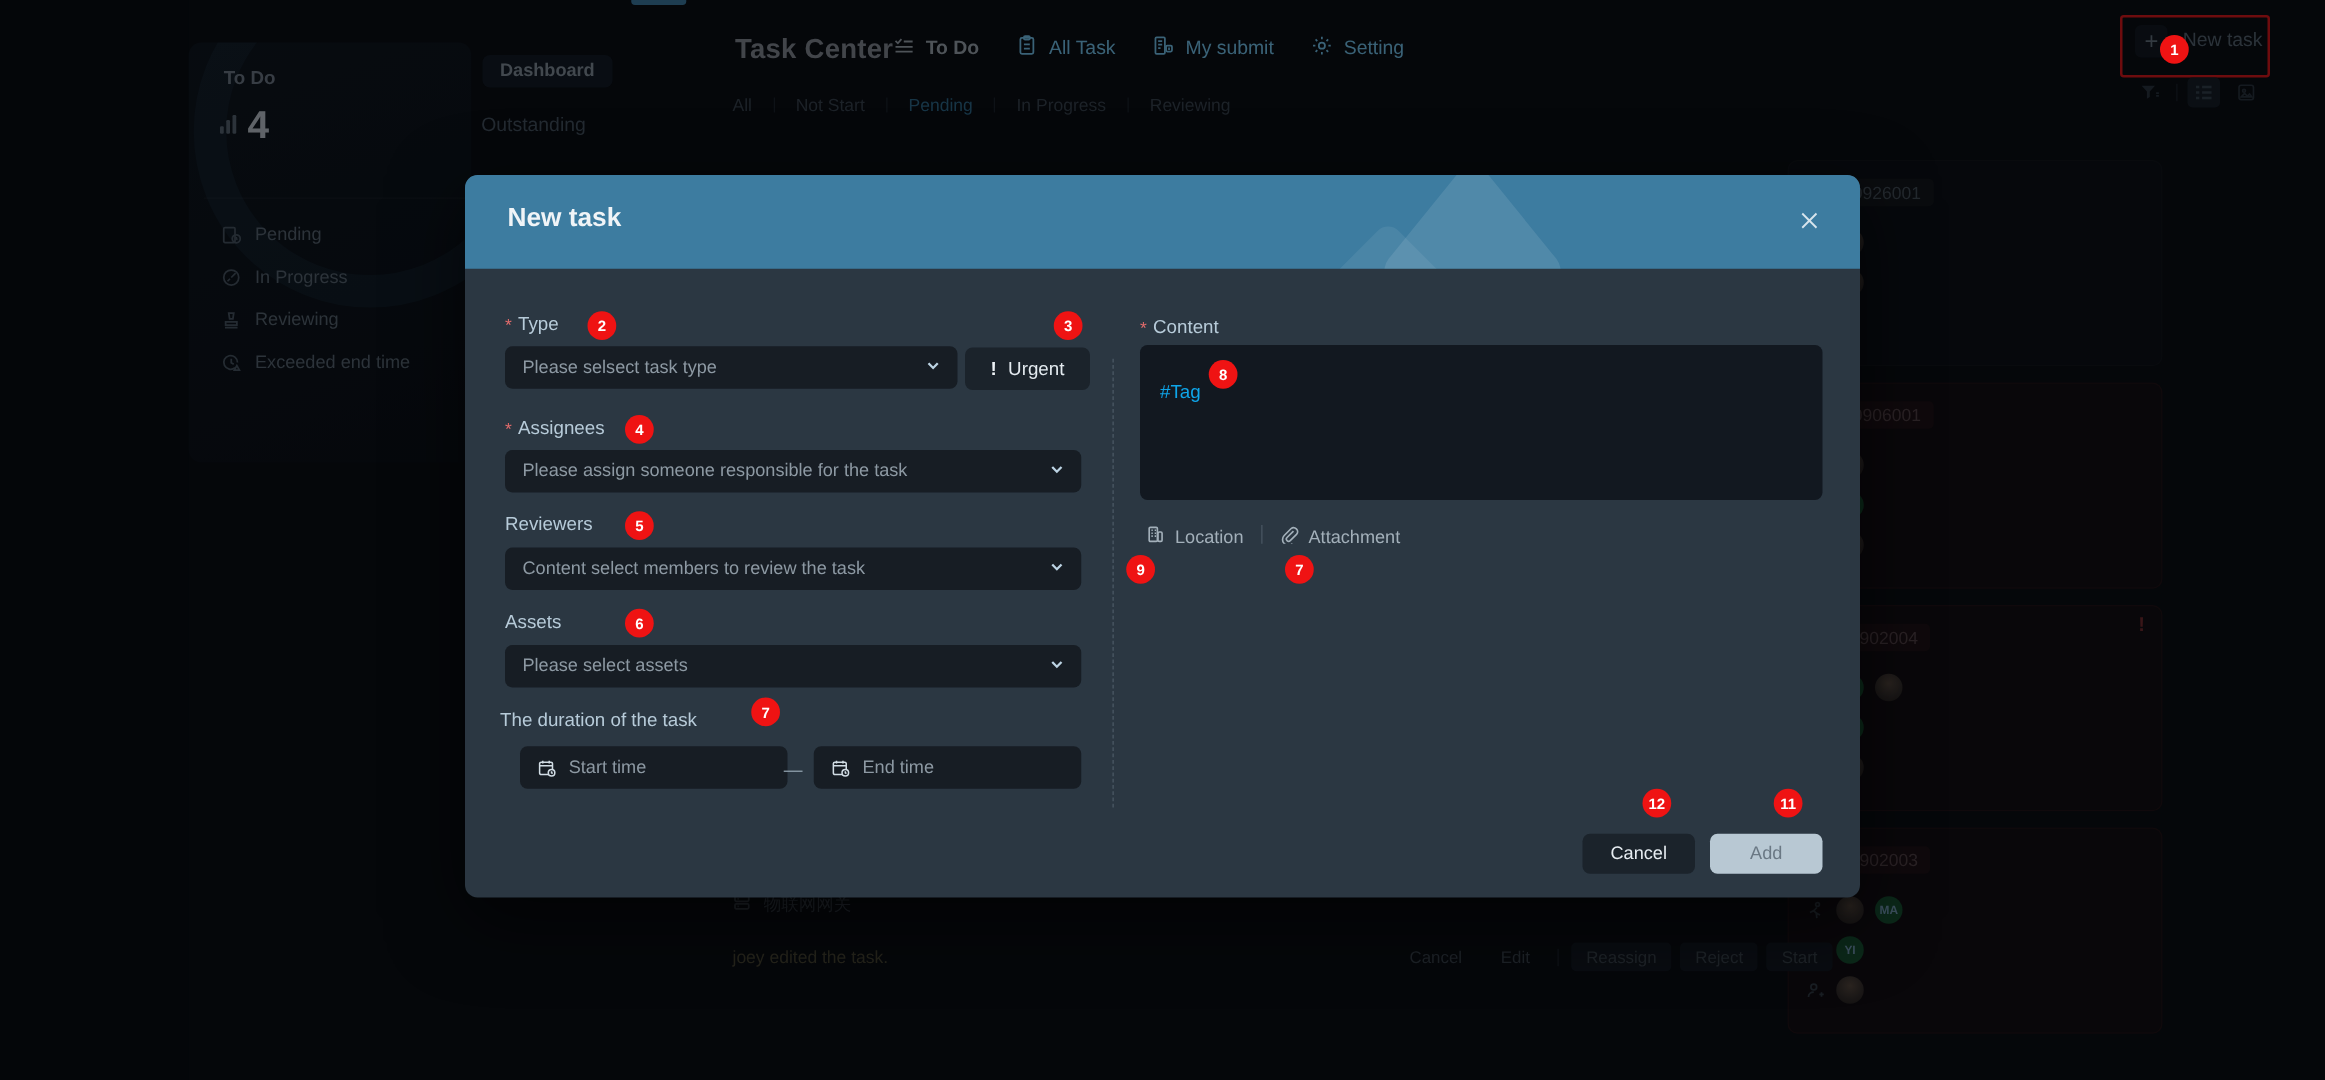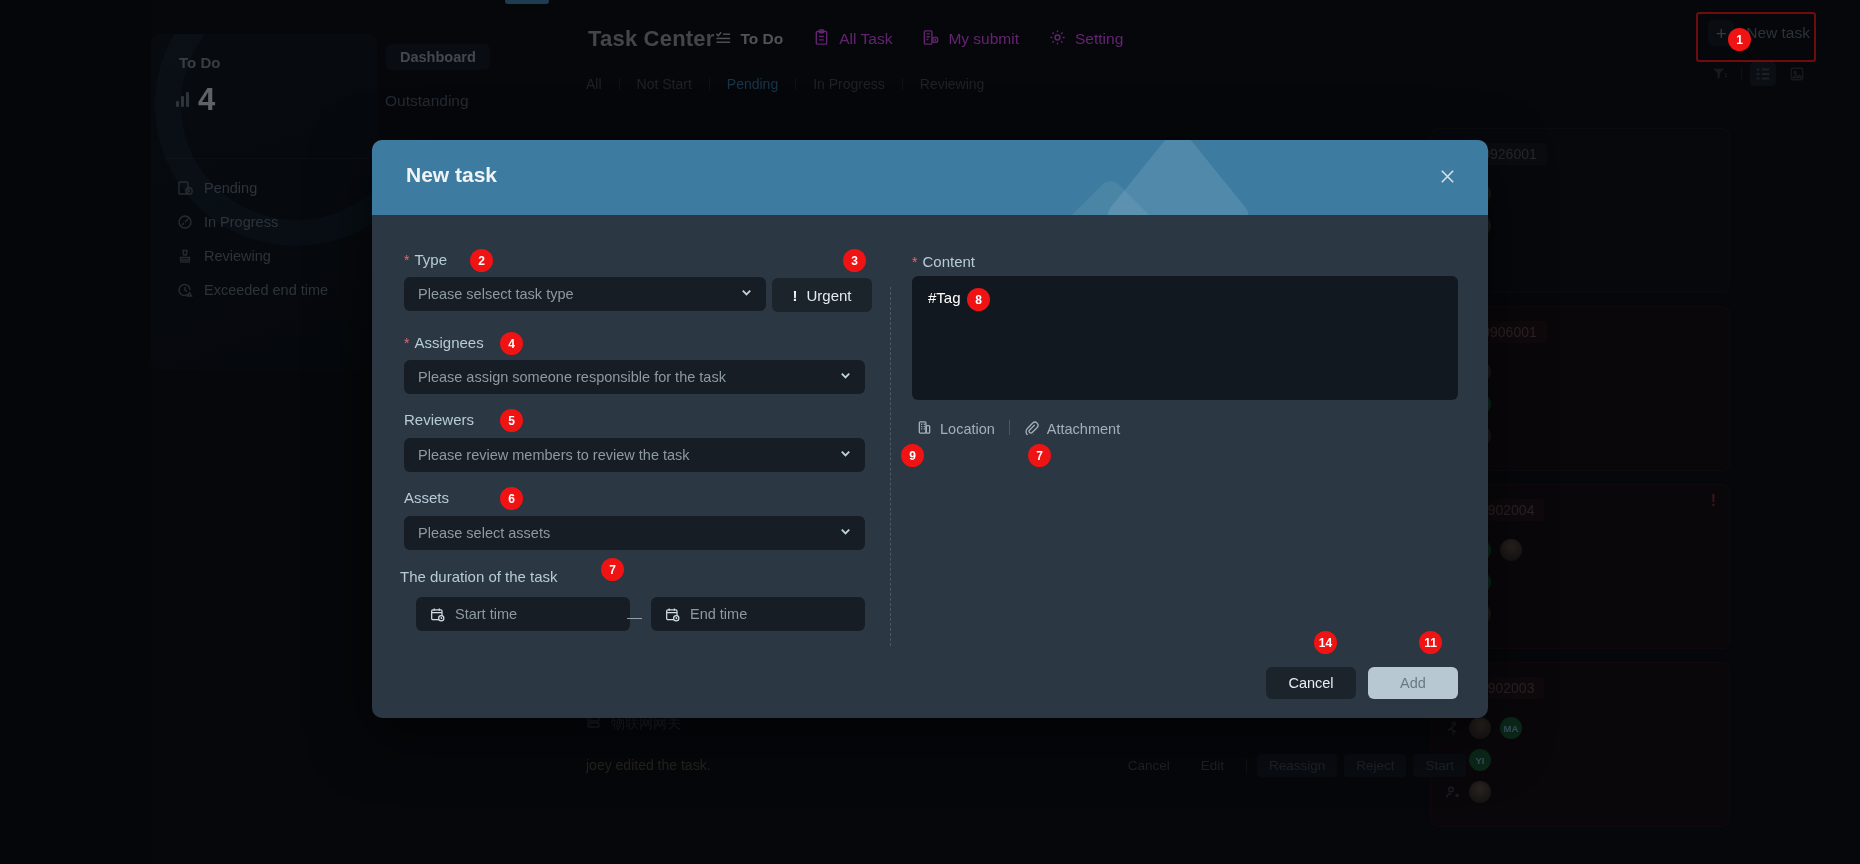--- a/index.html
+++ b/index.html
@@ -54,7 +54,7 @@
   
   .topnav { position: absolute; left: 588px; top: 26px; display: flex; align-items: center; gap: 0px; }
   .app-title { font-size: 22px; font-weight: bold; color: #8e9299; letter-spacing: .2px; }
-  .nav-item { display: flex; align-items: center; gap: 9px; margin-right: 30px; font-size: 15.5px; color: #d946ef; }
+  .nav-item { display: flex; align-items: center; gap: 9px; margin-right: 30px; font-size: 15.5px; color: #7dd3fc; }
   .nav-item.active { color: #a9b2b9; font-weight: bold; }
   .nav-item svg { width: 17px; height: 17px; stroke: currentColor; fill: none; stroke-width: 1.5; }
 

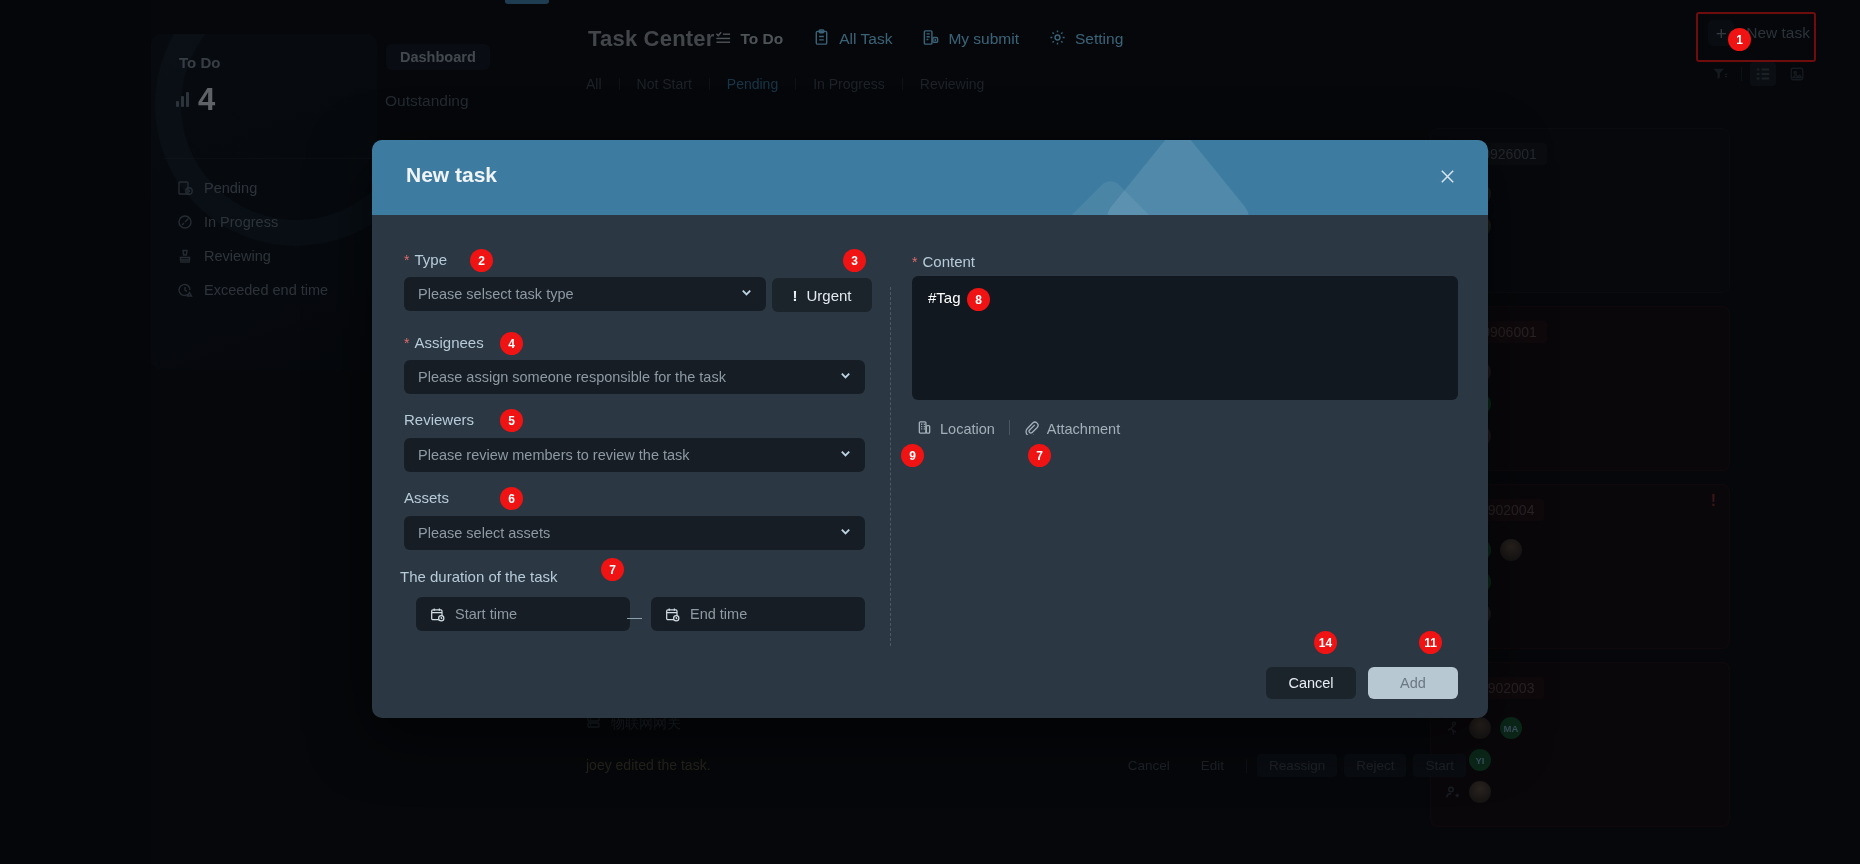--- a/index.html
+++ b/index.html
@@ -165,7 +165,7 @@
   .content-label { position: absolute; left: 912px; top: 253px; }
   .content-box {
     position: absolute; left: 912px; top: 276px; width: 546px; height: 124px;
-    background: #121820; border-radius: 6px; padding: 13px 16px; color: #ffffff; font-size: 15px;
+    background: #121820; border-radius: 6px; padding: 29px 16px; color: #0ea5e9; font-size: 15px;
   }
   .lar { position: absolute; left: 917px; top: 420px; display: flex; gap: 14px; }
   .lar-item { display: flex; align-items: center; gap: 8px; color: #a3b0ba; font-size: 14.5px; }

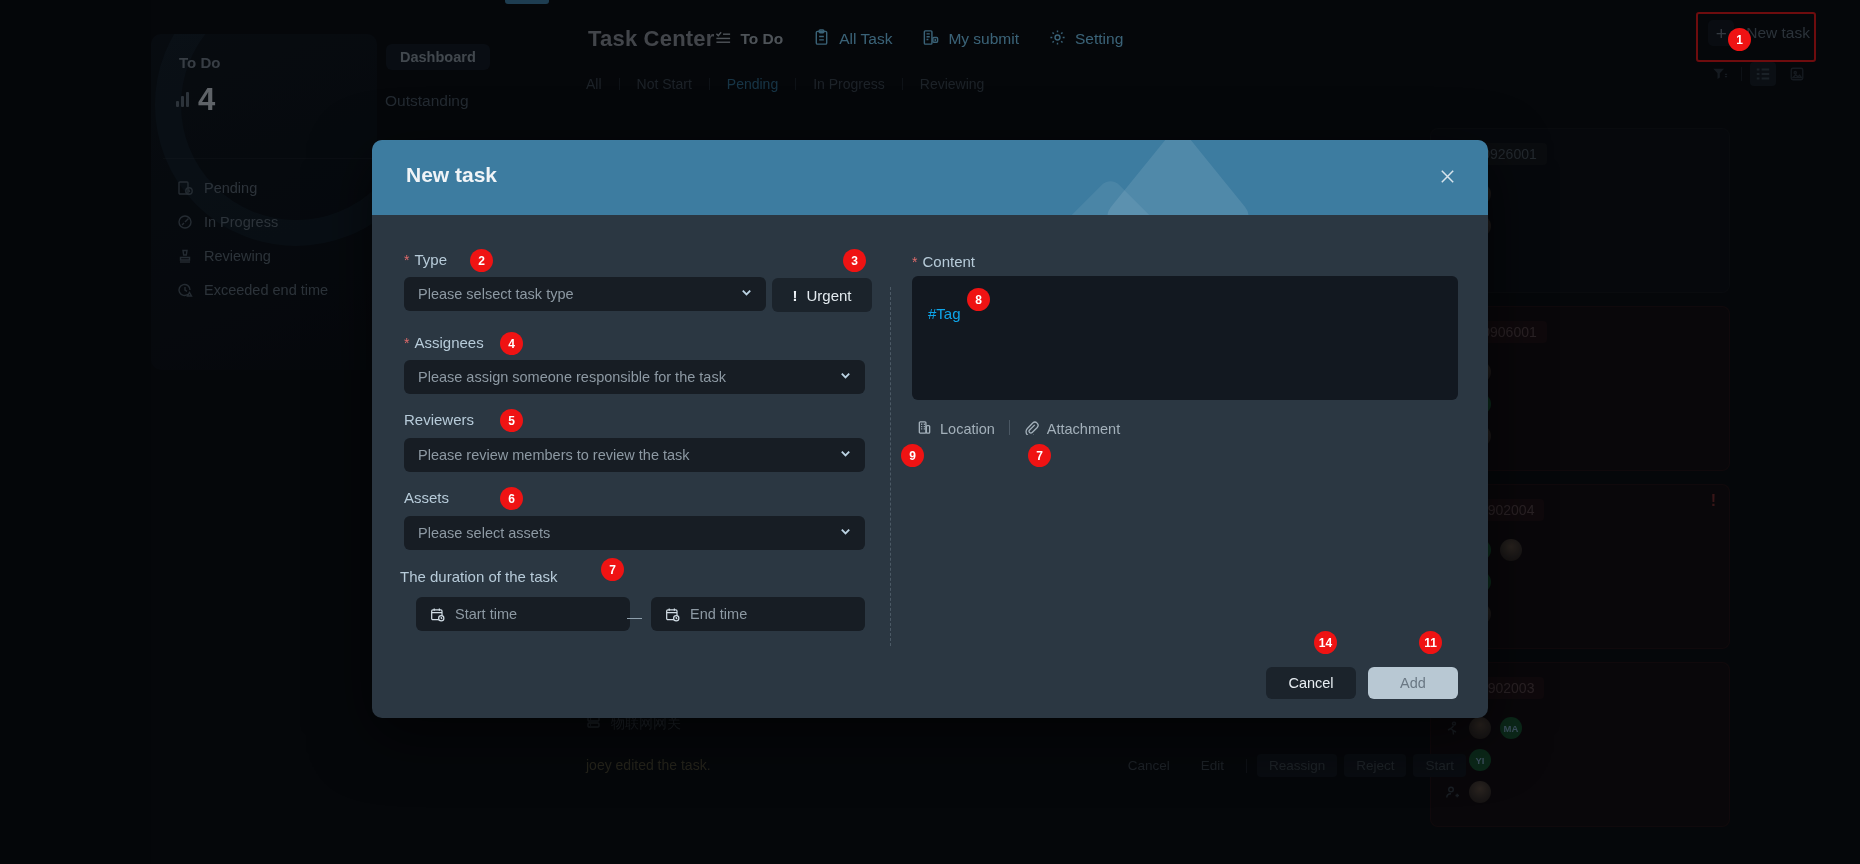--- a/index.html
+++ b/index.html
@@ -525,7 +525,7 @@
     <span>Reviewers</span>
   </div>
   <div class="field" style="position:absolute;left:404px;top:438px;width:461px;">
-    <span>Please review members to review the task</span>
+    <span>Content select members to review the task</span>
     <span class="caret"><svg viewBox="0 0 14 14">
           <path d="M3 5l4 4 4-4"></path>
         </svg></span>

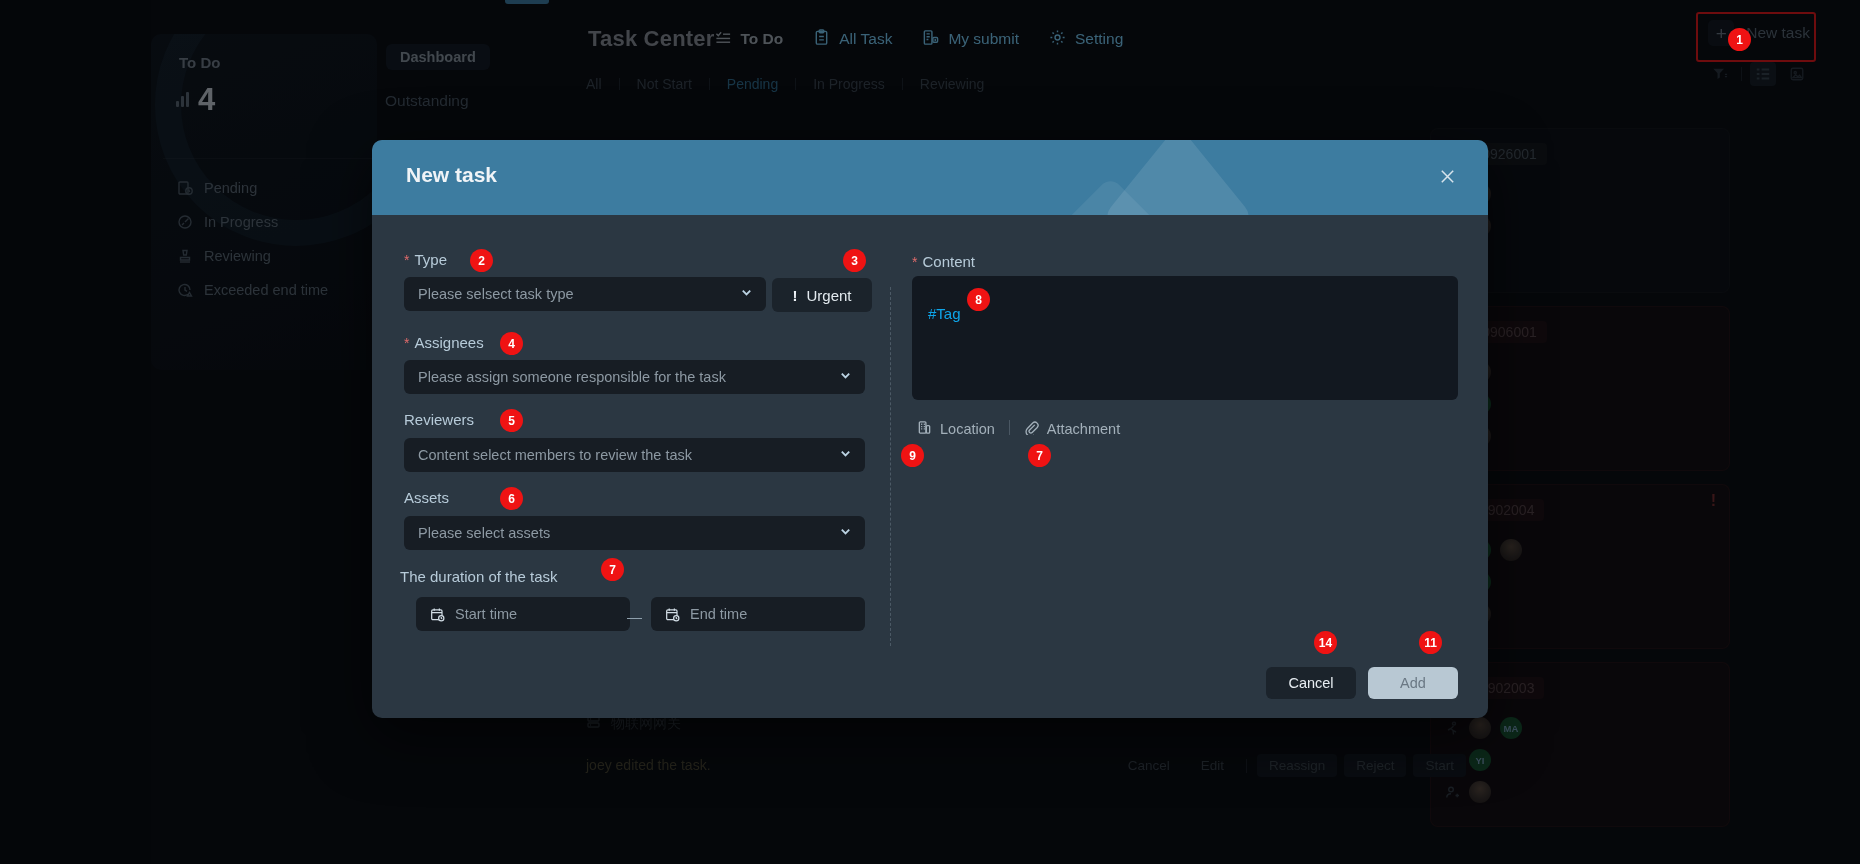--- a/index.html
+++ b/index.html
@@ -613,7 +613,7 @@
       <div class="badge" style="left: 901px; top: 444px;">9</div>
       <div class="badge" style="left: 1028px; top: 444px;">7</div>
       <div class="badge" style="left: 1419px; top: 631px;">11</div>
-      <div class="badge" style="left: 1314px; top: 631px;">14</div>
+      <div class="badge" style="left: 1314px; top: 631px;">12</div>
     </div>
 </div>
 

